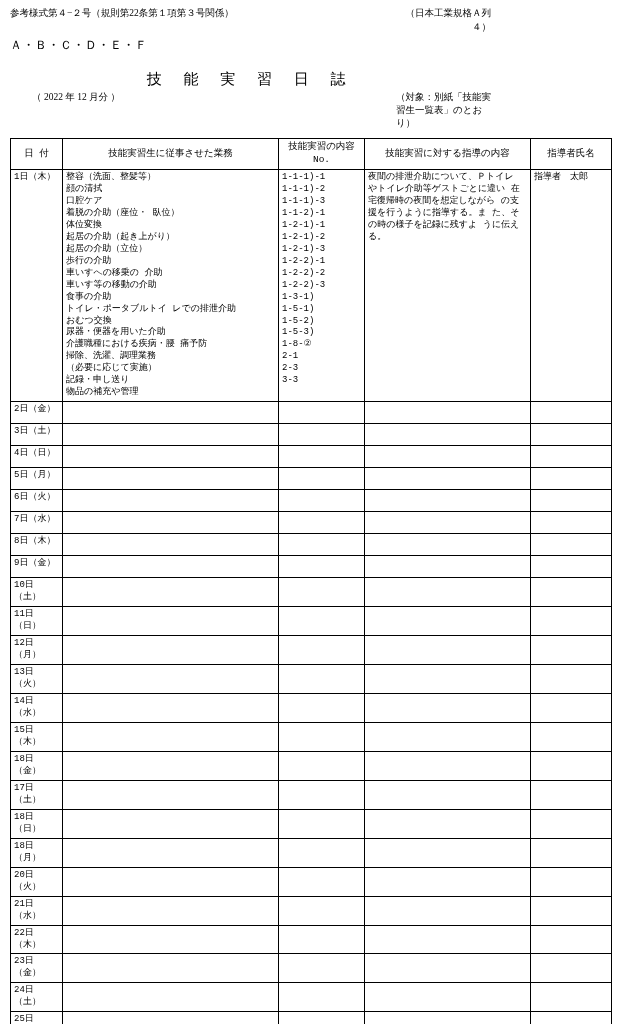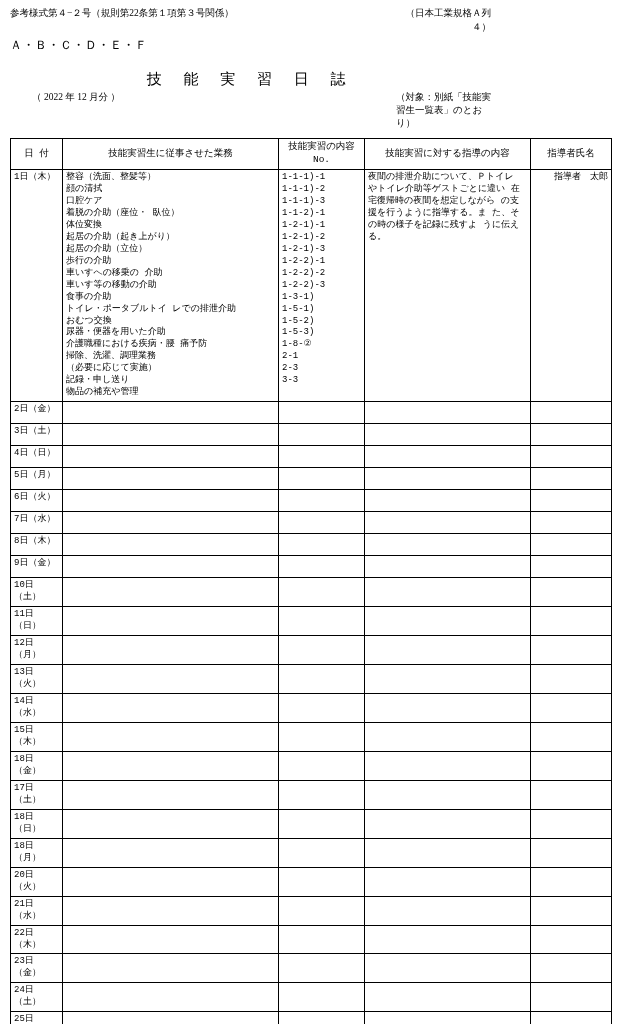--- a/index.html
+++ b/index.html
@@ -114,7 +114,7 @@
     padding-top: 1px;
   }
   .sup-cell {
-    text-align: right;
+    text-align: left;
     vertical-align: middle;
     font-size: 9.5px;
   }

